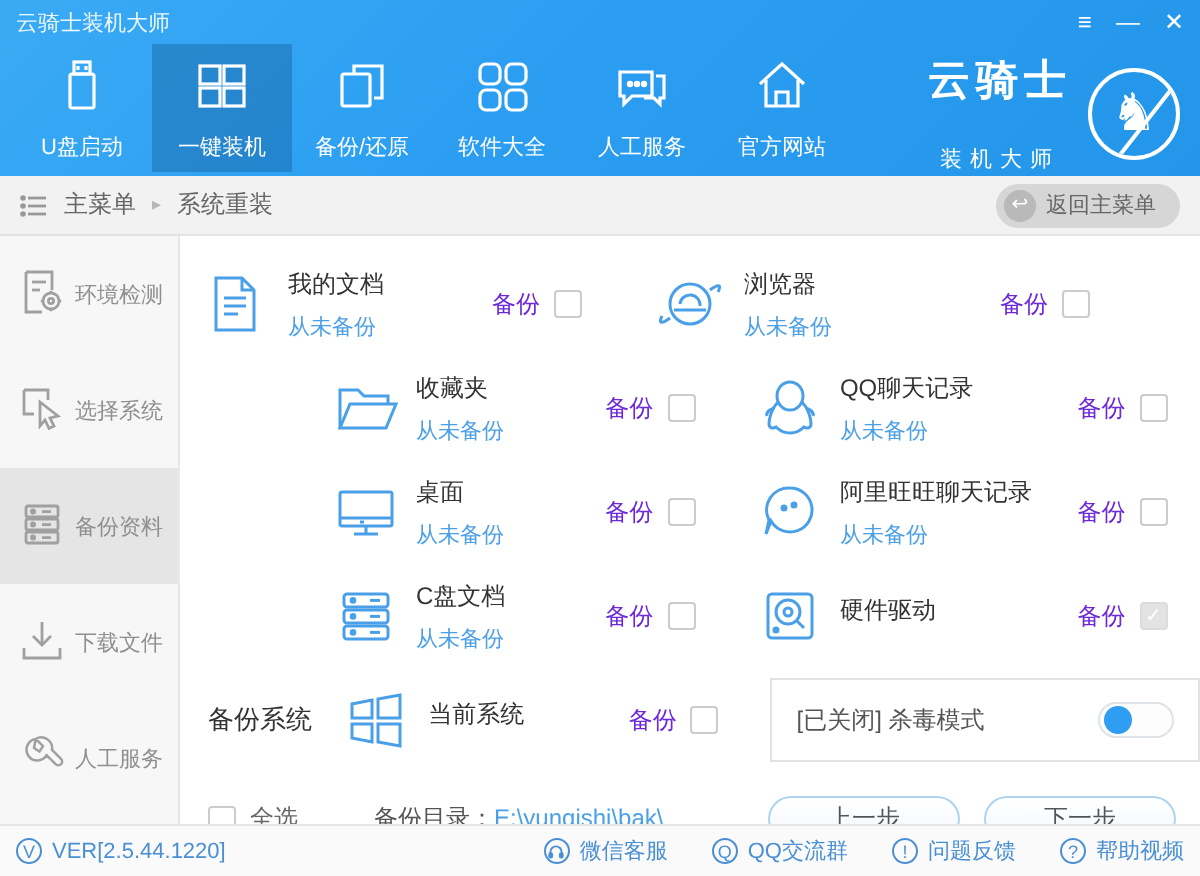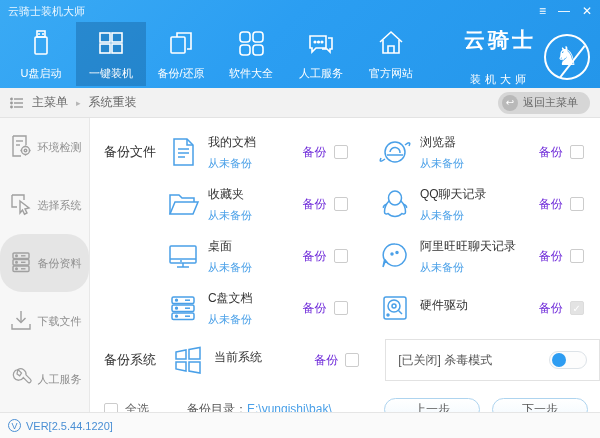--- a/index.html
+++ b/index.html
@@ -247,7 +247,6 @@
 <div class="main">
 
   <div class="row">
-    <div class="cell-sec">备份文件</div>
     <div class="cell-icon">
         <svg viewBox="0 0 34 34">
           <path d="M8 4 h13 l6 6 v20 H8 z"></path>

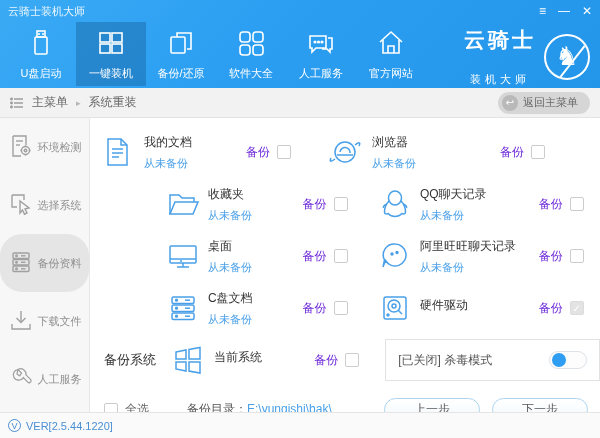--- a/index.html
+++ b/index.html
@@ -46,7 +46,7 @@
   .side-item { height:58px; display:flex; flex-direction:row; align-items:center; justify-content:center;
                gap:4px; color:#8f8f8f; cursor:pointer; }
   .side-item svg { width:26px; height:26px; stroke:#a0a0a0; fill:none; stroke-width:1.4; }
-  .side-item.active { background:#e5e5e5;border-radius:22px; }
+  .side-item.active { background:#e5e5e5; }
   .side-label { font-size:11px; }
 
   

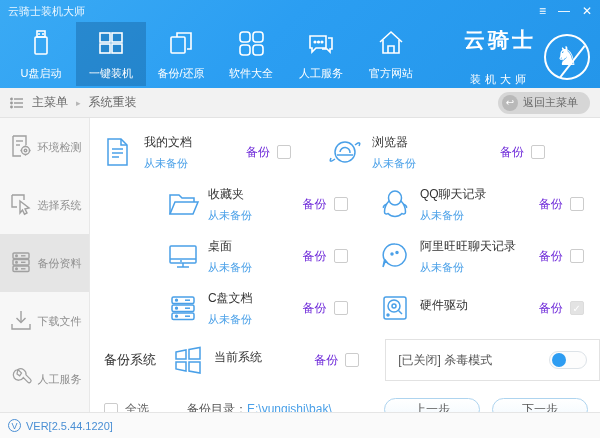--- a/index.html
+++ b/index.html
@@ -436,6 +436,30 @@
     <span class="circle-ic">V</span>
     <span>VER[2.5.44.1220]</span>
   </div>
+  <div class="foot-links">
+    <div class="foot-link">
+      <span class="circle-ic">
+          <svg width="8" height="8" viewBox="0 0 10 10" fill="none" stroke="#4a8fd4" stroke-width="1.2">
+            <path d="M1.5 7 v-2 a3.5 3.5 0 0 1 7 0 v2"></path>
+            <rect x="0.8" y="5.8" width="1.8" height="2.6" rx="0.8" fill="#4a8fd4"></rect>
+            <rect x="7.4" y="5.8" width="1.8" height="2.6" rx="0.8" fill="#4a8fd4"></rect>
+          </svg>
+        </span>
+      <span>微信客服</span>
+    </div>
+    <div class="foot-link">
+      <span class="circle-ic">Q</span>
+      <span>QQ交流群</span>
+    </div>
+    <div class="foot-link">
+      <span class="circle-ic">!</span>
+      <span>问题反馈</span>
+    </div>
+    <div class="foot-link">
+      <span class="circle-ic">?</span>
+      <span>帮助视频</span>
+    </div>
+  </div>
 </div>
 
 </body></html>

